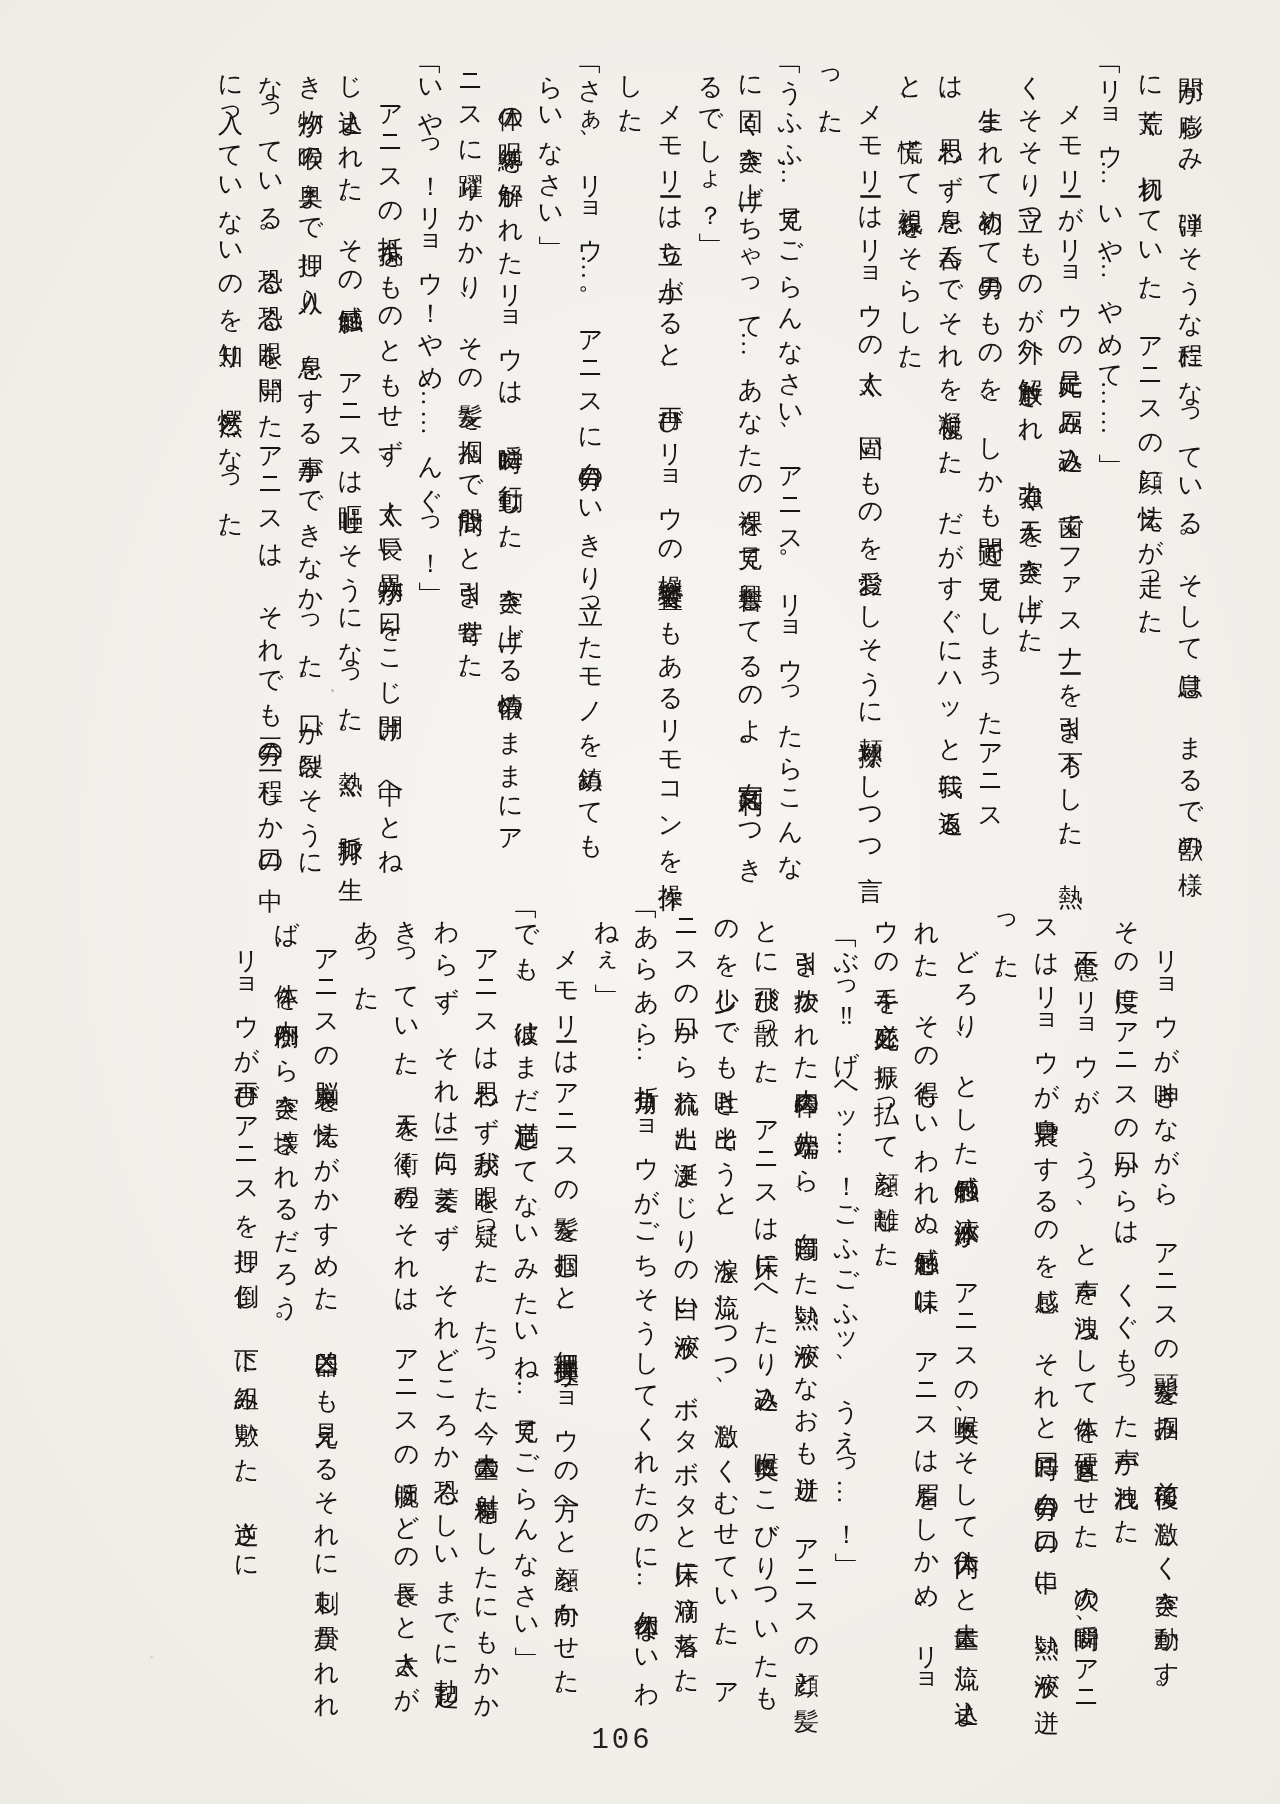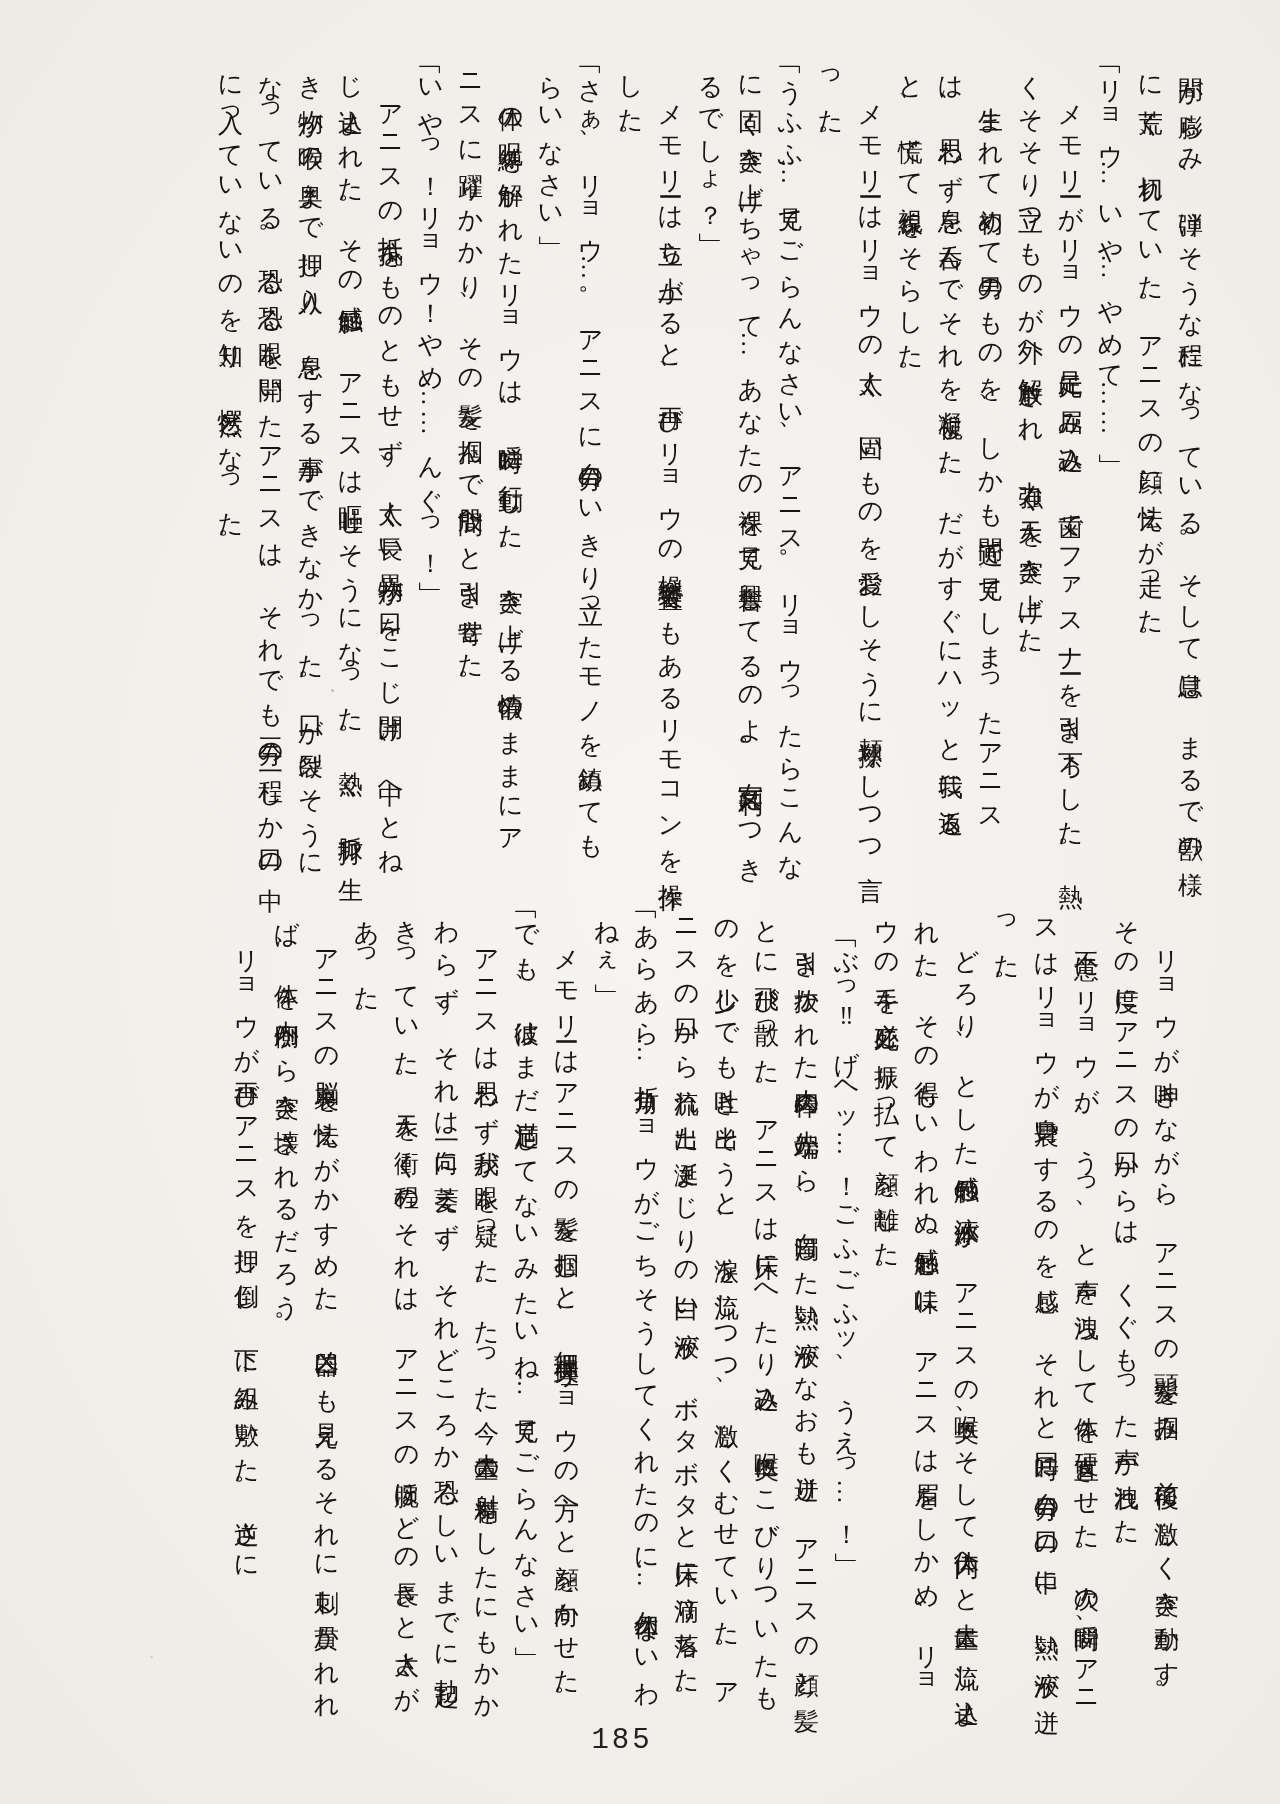--- a/index.html
+++ b/index.html
@@ -77,7 +77,7 @@
     <p class="indent">リョウが再びアニスを押し倒し、下に組み敷いた。逆さに</p>
   </div>
 
-  <div class="page-number">185</div>
+  <div class="page-number">106</div>
 
   <div class="speck s1"></div>
   <div class="speck s2"></div>

